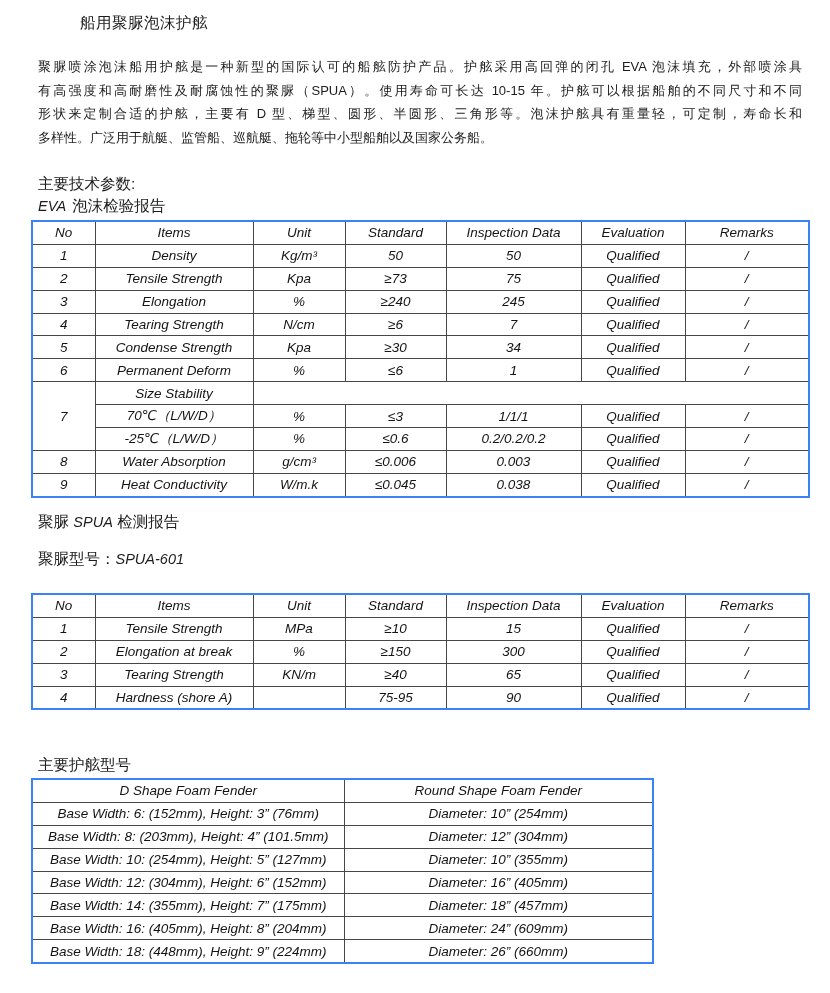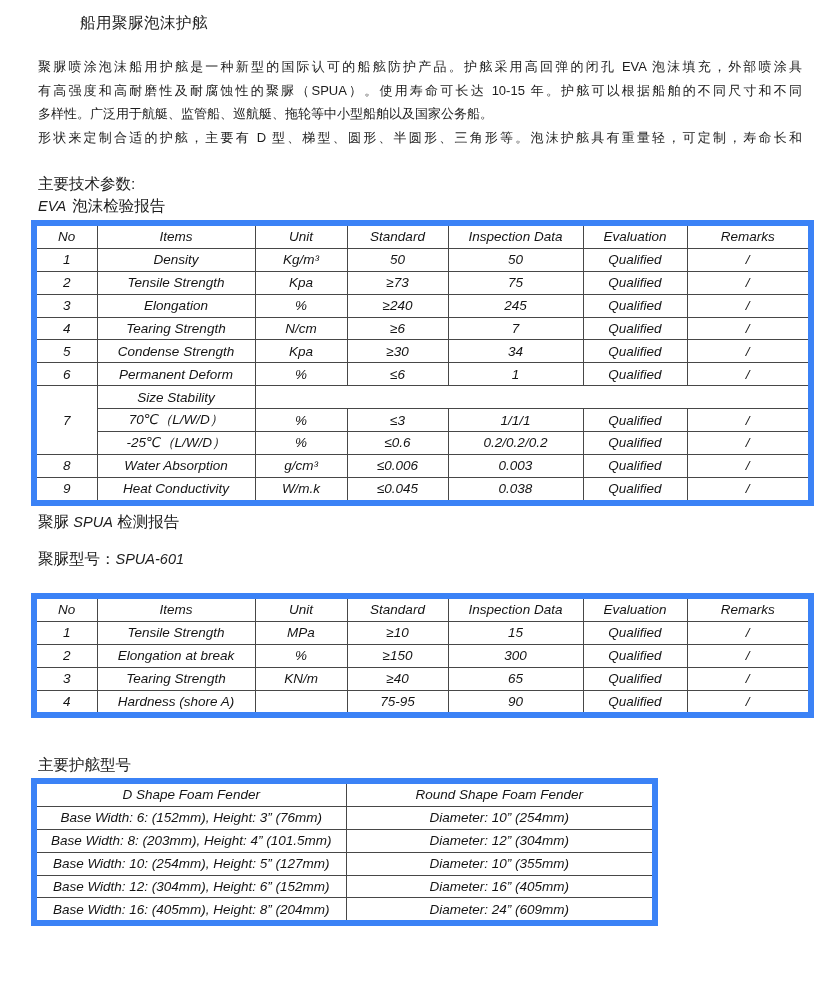--- a/index.html
+++ b/index.html
@@ -40,8 +40,8 @@
 <div class="abs intro">
   <div class="ln jl">聚脲喷涂泡沫船用护舷是一种新型的国际认可的船舷防护产品。护舷采用高回弹的闭孔 EVA 泡沫填充，外部喷涂具</div>
   <div class="ln jl">有高强度和高耐磨性及耐腐蚀性的聚脲（SPUA）。使用寿命可长达 10-15 年。护舷可以根据船舶的不同尺寸和不同</div>
+  <div class="ln jl">形状来定制合适的护舷，主要有 D 型、梯型、圆形、半圆形、三角形等。泡沫护舷具有重量轻，可定制，寿命长和</div>
   <div class="ln">多样性。广泛用于航艇、监管船、巡航艇、拖轮等中小型船舶以及国家公务船。</div>
-  <div class="ln jl">形状来定制合适的护舷，主要有 D 型、梯型、圆形、半圆形、三角形等。泡沫护舷具有重量轻，可定制，寿命长和</div>
 </div>
 
 <div class="abs sec-h h-params">主要技术参数:</div>

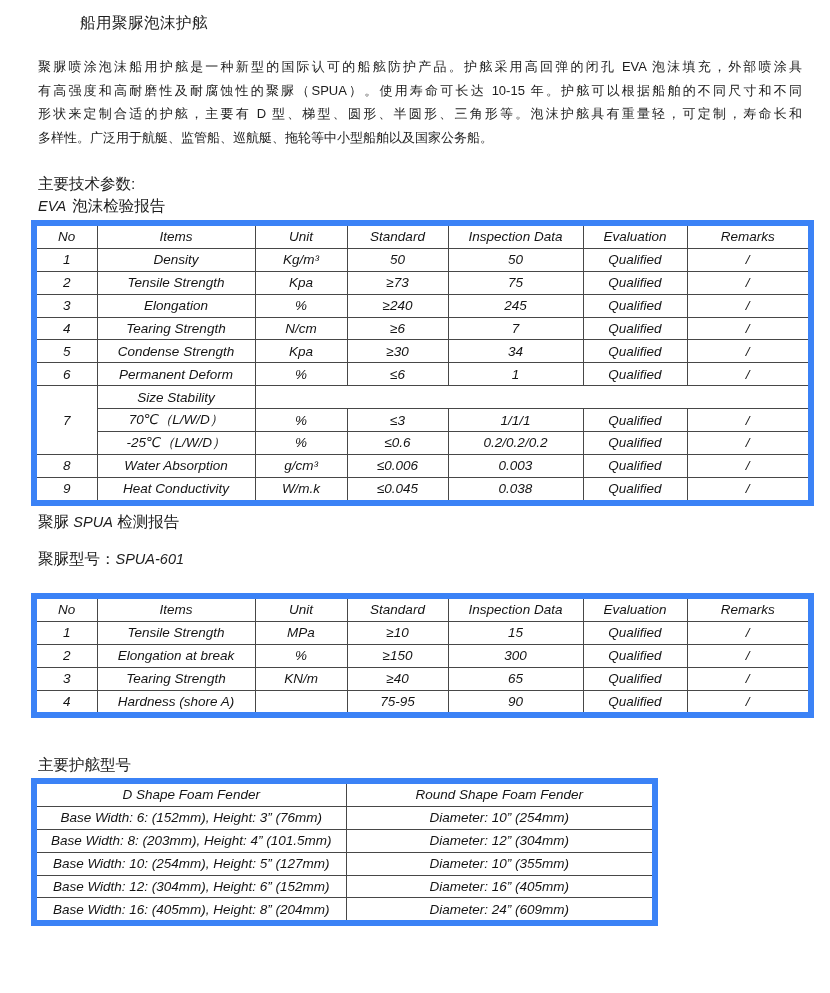--- a/index.html
+++ b/index.html
@@ -23,7 +23,7 @@
   .gap { margin-right:6px; }
 
   table { border-collapse:collapse; table-layout:fixed; background:#fff; }
-  table { border:6px solid #3b82f6; }
+  table { border:2px solid #3b82f6; }
   th, td { border:1.5px solid #474747; height:21.9px; text-align:center;
            vertical-align:middle; font-style:italic; font-size:13.5px;
            font-weight:400; padding:0 2px; color:#141414; white-space:nowrap;

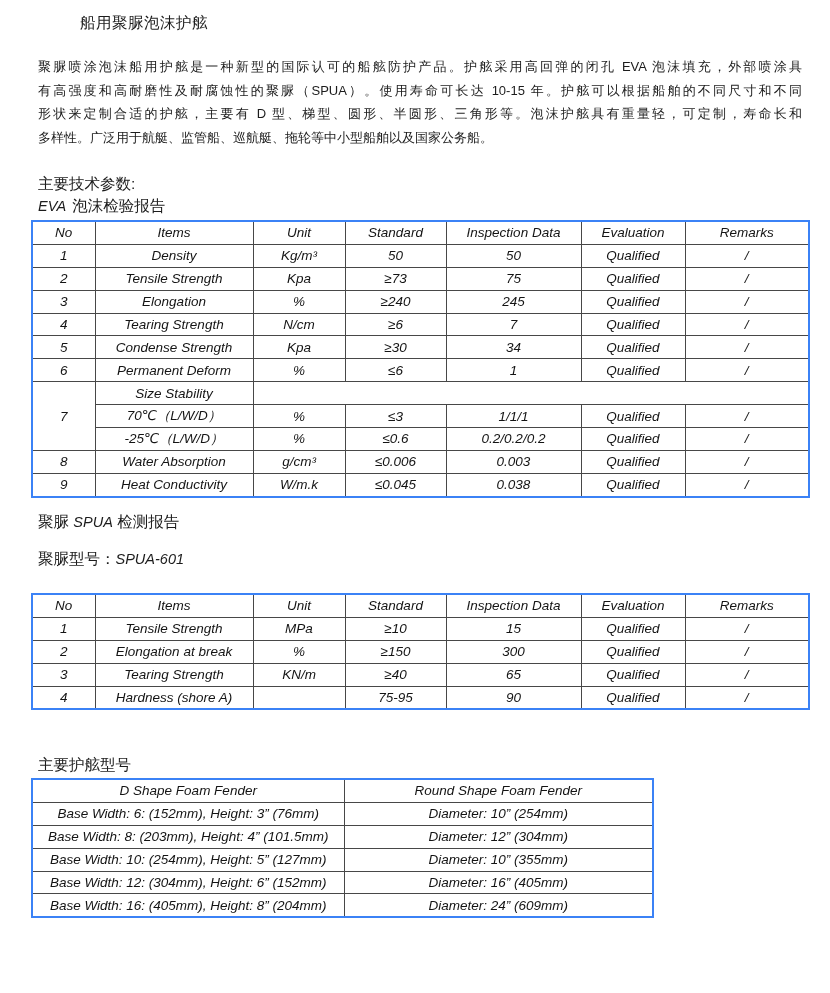--- a/index.html
+++ b/index.html
@@ -269,6 +269,10 @@
         <td>Diameter: 16” (405mm)</td>
       </tr>
       <tr>
+        <td>Base Width: 14: (355mm), Height: 7” (175mm)</td>
+        <td>Diameter: 18” (457mm)</td>
+      </tr>
+      <tr>
         <td>Base Width: 16: (405mm), Height: 8” (204mm)</td>
         <td>Diameter: 24” (609mm)</td>
       </tr>

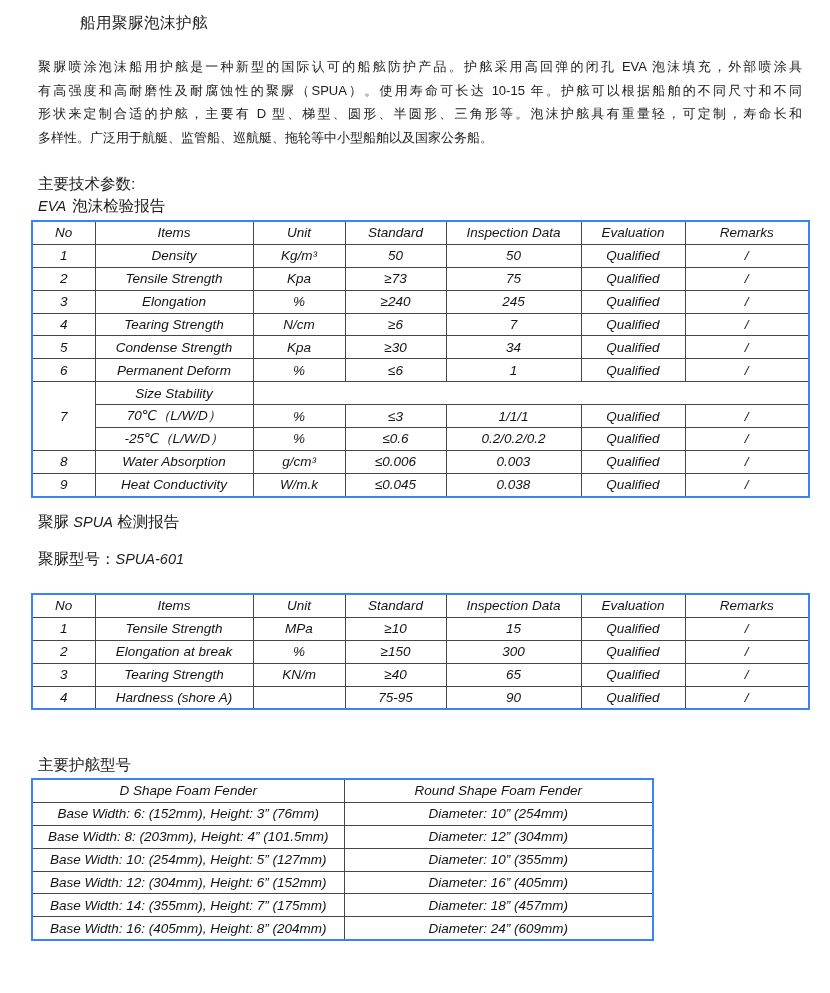--- a/index.html
+++ b/index.html
@@ -276,6 +276,10 @@
         <td>Base Width: 16: (405mm), Height: 8” (204mm)</td>
         <td>Diameter: 24” (609mm)</td>
       </tr>
+      <tr>
+        <td>Base Width: 18: (448mm), Height: 9” (224mm)</td>
+        <td>Diameter: 26” (660mm)</td>
+      </tr>
     </tbody>
   </table>
 

